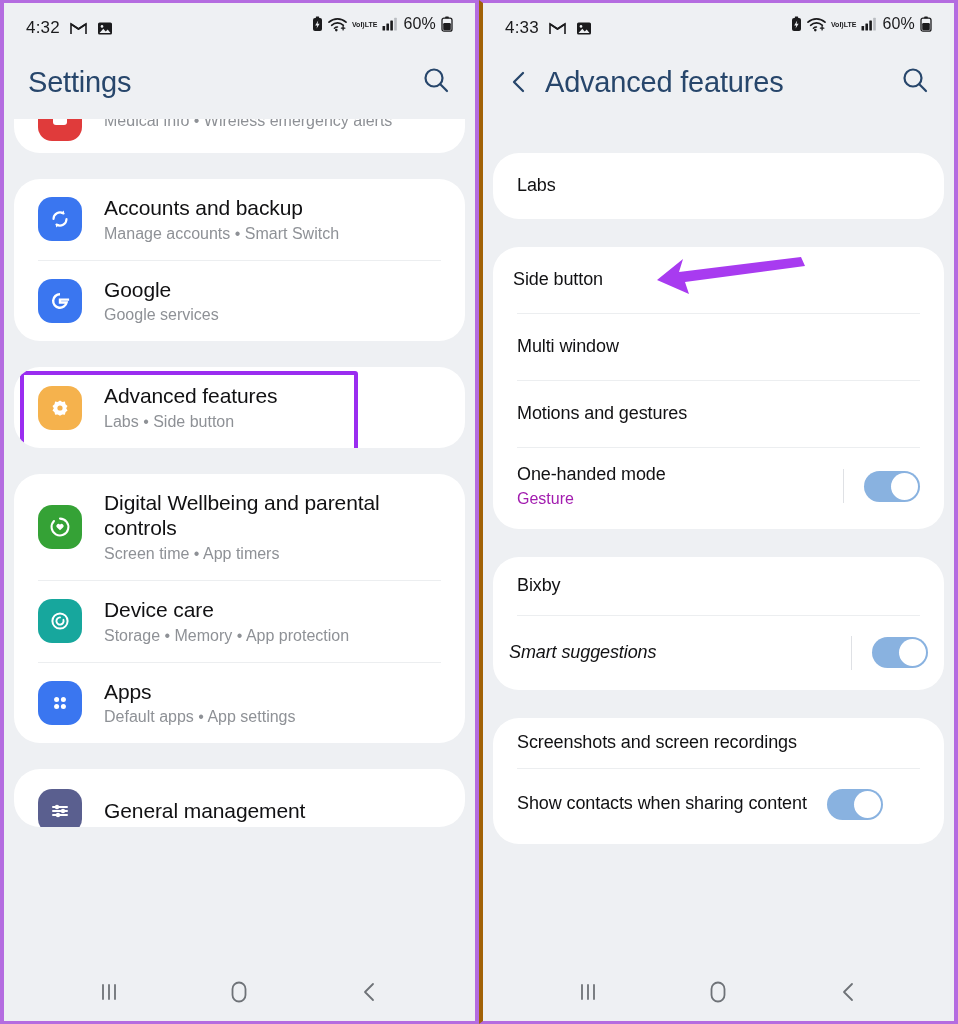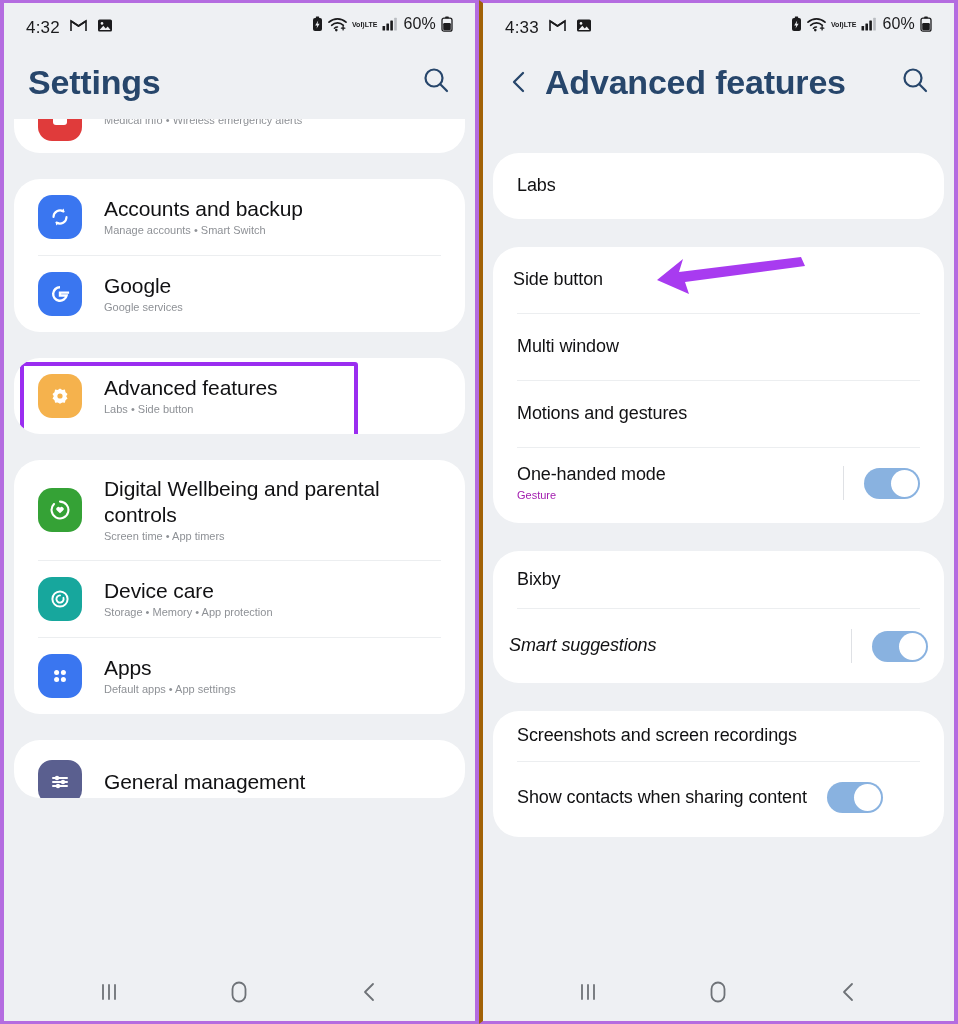--- a/index.html
+++ b/index.html
@@ -33,7 +33,7 @@
     padding:0 22px;box-sizing:border-box;
     font-size:16px;color:#1d1d1f;
   }
-  .sb-left{display:flex;align-items:flex-start;gap:10px;margin-top:8px;}
+  .sb-left{display:flex;align-items:center;gap:10px;margin-top:8px;}
   .sb-time{font-size:17px;letter-spacing:.2px;color:#1b1b1d;}
   .sb-right{margin-left:auto;display:flex;align-items:center;gap:5px;}
   .sb-pct{font-size:16px;color:#1b1b1d;letter-spacing:.2px;}

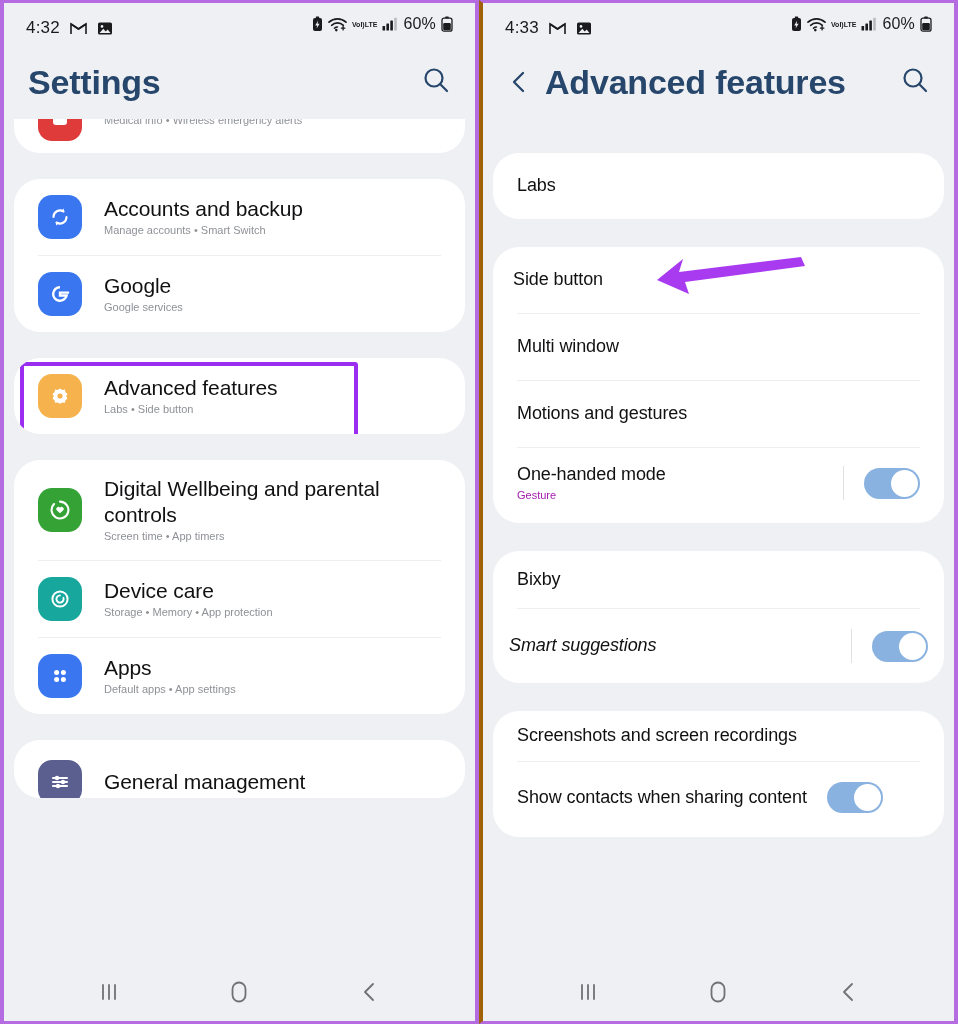--- a/index.html
+++ b/index.html
@@ -46,7 +46,7 @@
     padding:0 24px;box-sizing:border-box;
   }
   .hdr-title{
-    font-size:34px;color:#27466b;font-weight:bold;letter-spacing:-.2px;
+    font-size:29px;color:#27466b;font-weight:normal;letter-spacing:-.2px;
   }
   .hdr .srch{margin-left:auto;}
   .back-chev{margin-right:14px;display:inline-flex;}

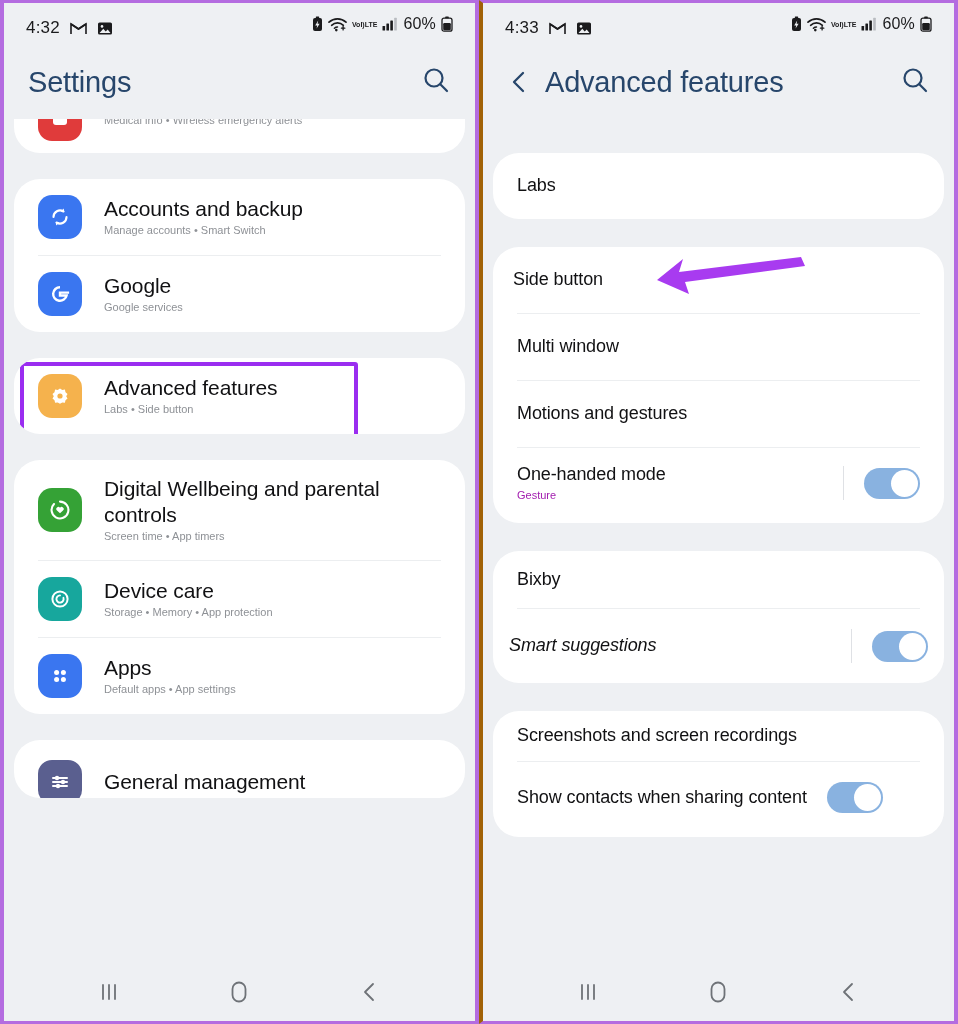--- a/index.html
+++ b/index.html
@@ -65,7 +65,7 @@
     display:flex;align-items:center;justify-content:center;margin-right:22px;}
   .row .txt{flex:1 1 auto;min-width:0;}
   .ttl{font-size:21px;color:#111113;line-height:1.22;letter-spacing:-.1px;}
-  .sub{font-size:11px;color:#8e9196;margin-top:3px;line-height:1.25;}
+  .sub{font-size:16px;color:#8e9196;margin-top:3px;line-height:1.25;}
   .sub.blue{color:#a21caf;}
   .divider{height:1px;background:#eceef0;margin:0 24px;}
 

